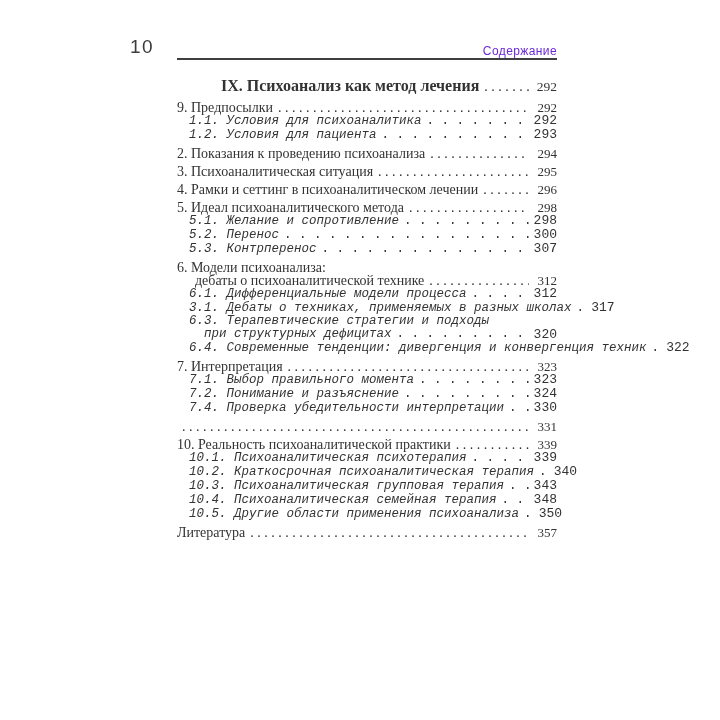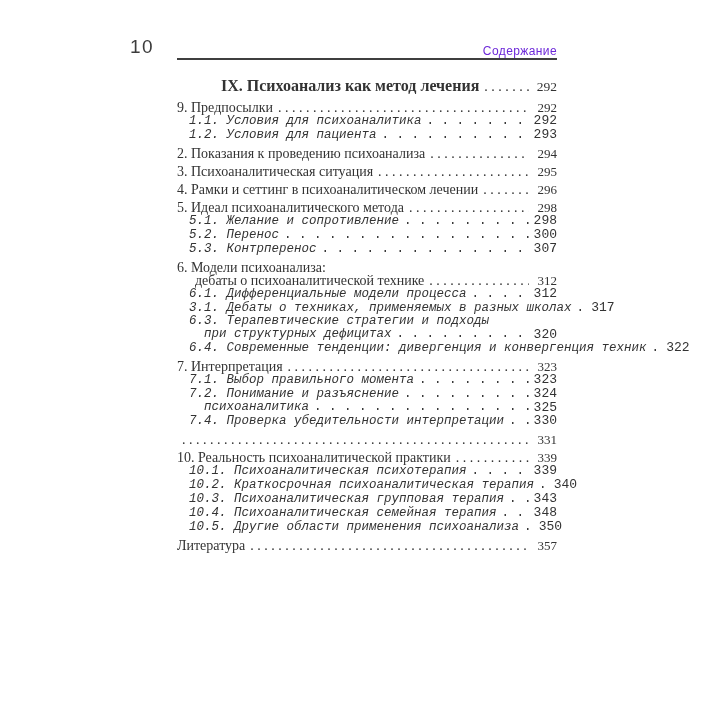--- a/index.html
+++ b/index.html
@@ -243,11 +243,6 @@
         <span class="leader"></span>
         <span class="pagenum">324</span>
       </div>
-      <div class="row sub cont">
-        <span class="title">психоаналитика</span>
-        <span class="leader"></span>
-        <span class="pagenum">325</span>
-      </div>
       <div class="row sub">
         <span class="title">7.4. Проверка убедительности интерпретации</span>
         <span class="leader"></span>

